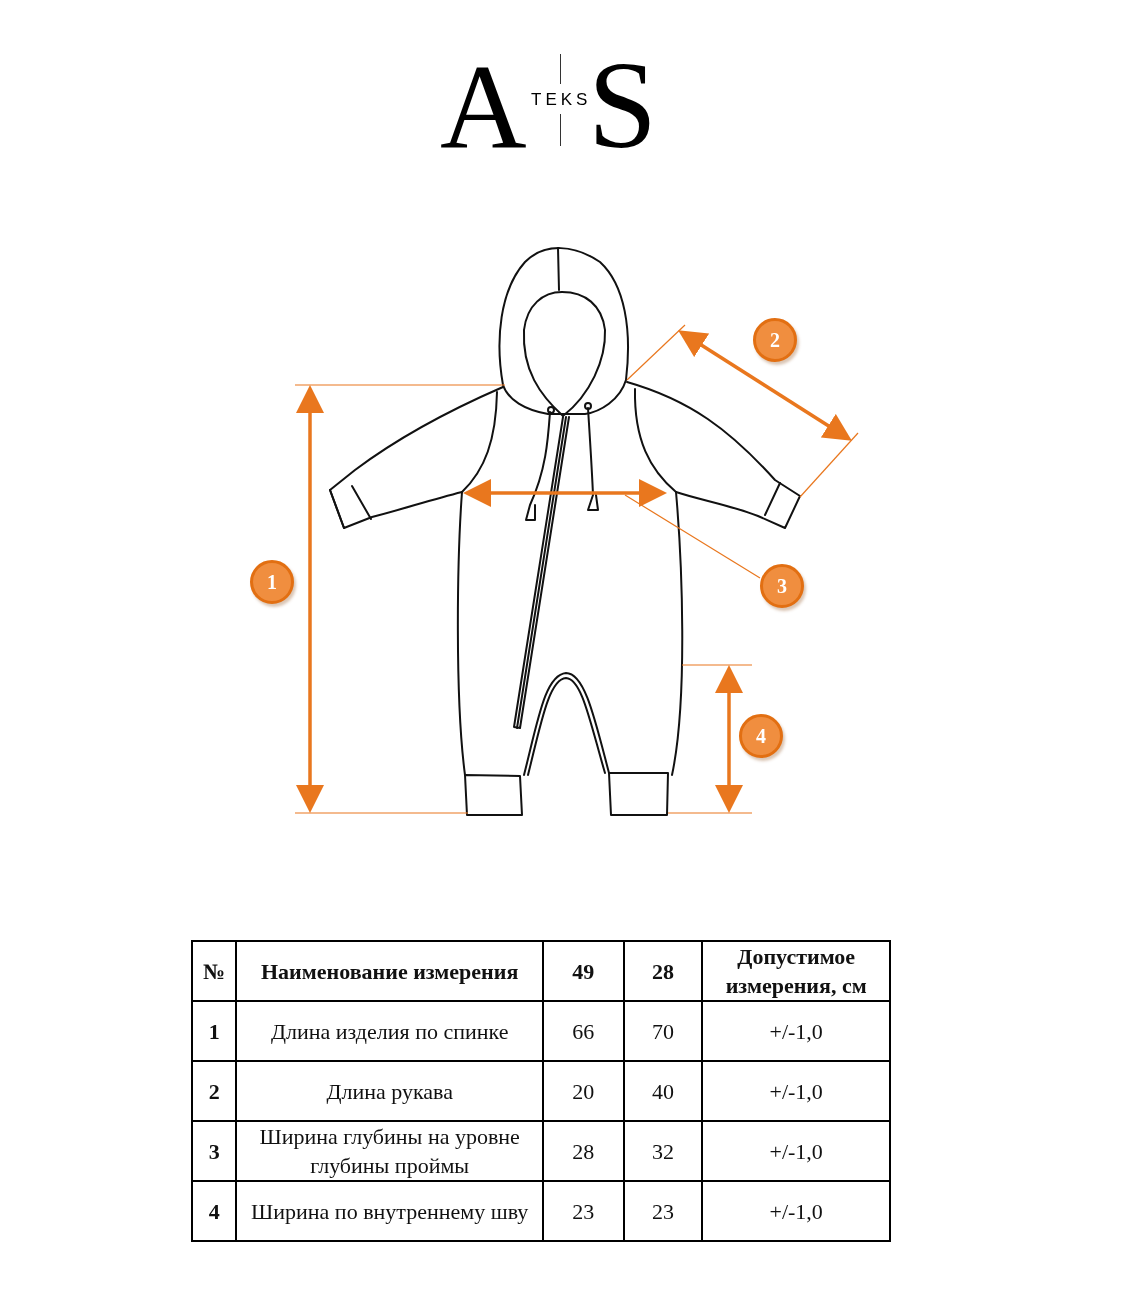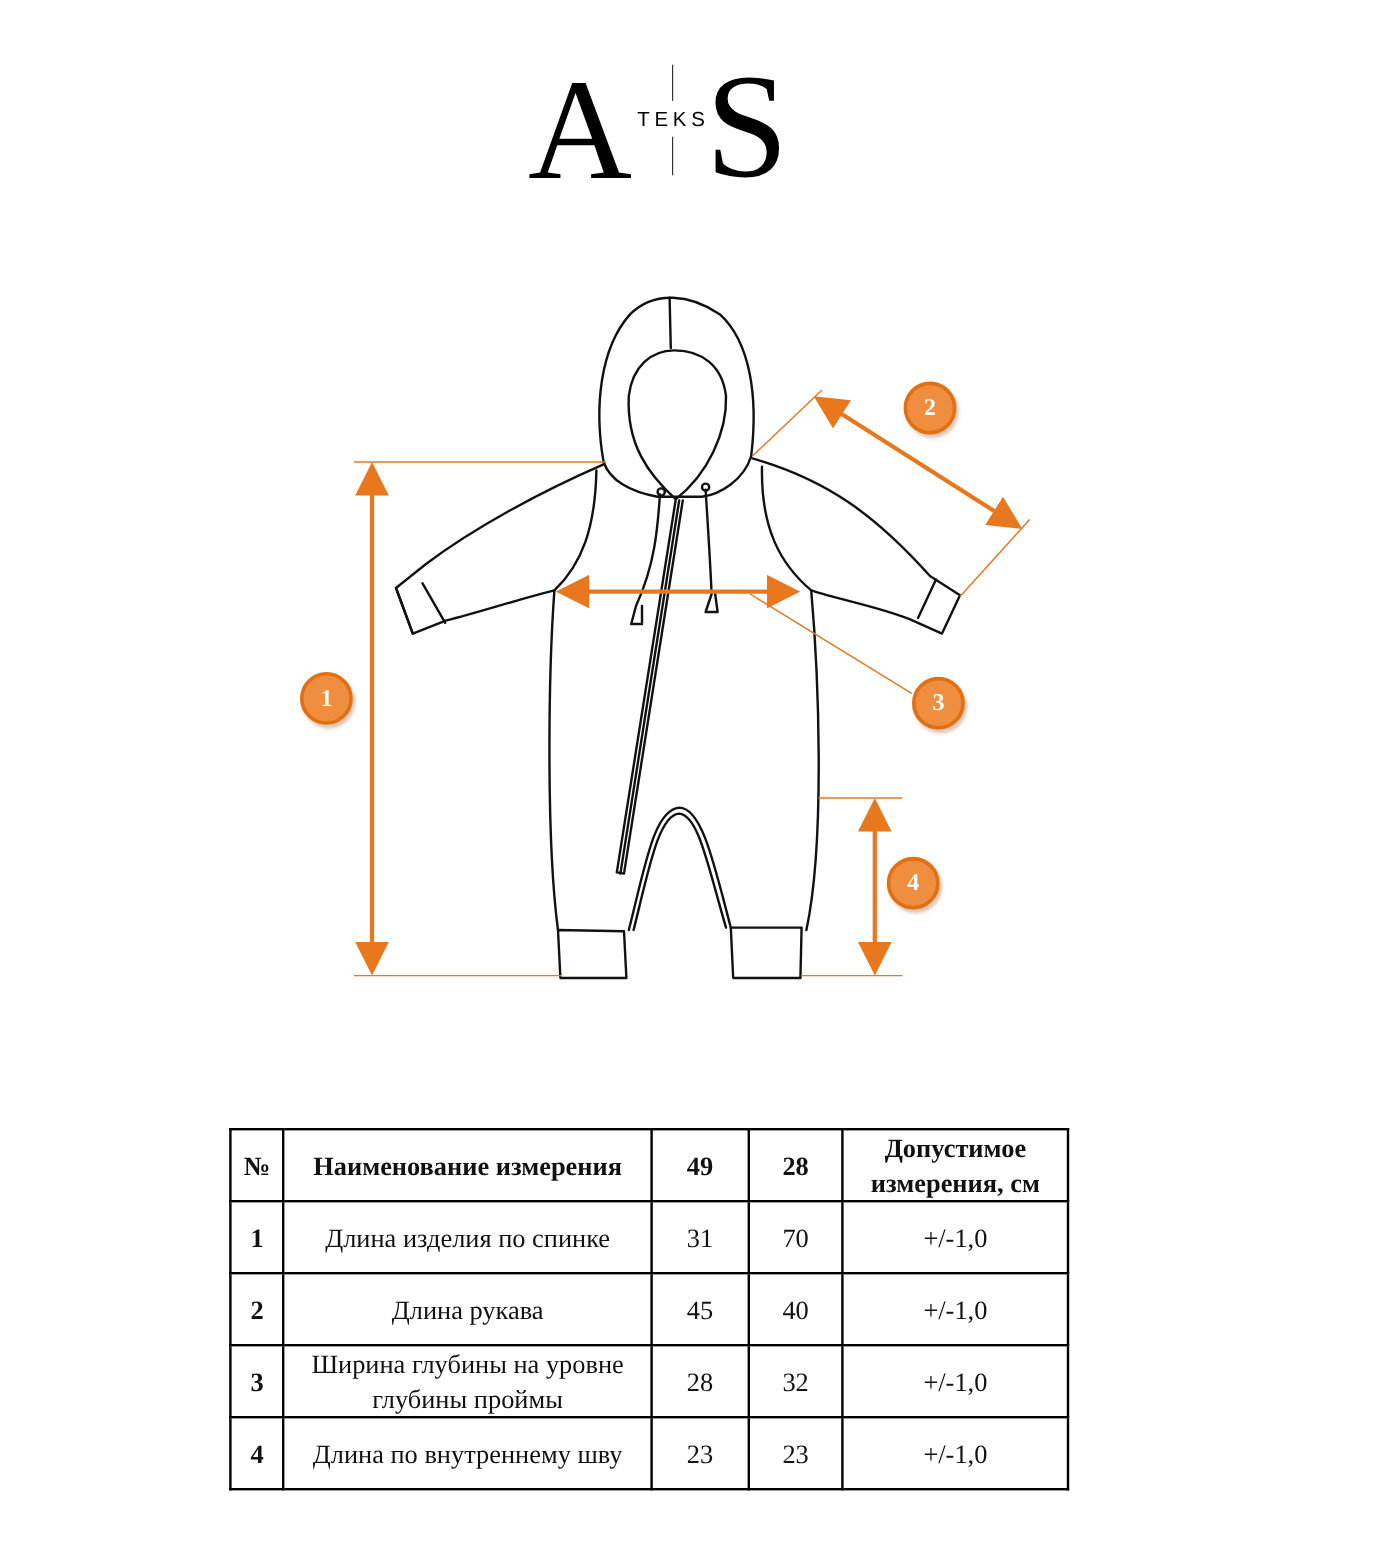--- a/index.html
+++ b/index.html
@@ -109,7 +109,7 @@
     <tr>
       <td class="num">1</td>
       <td>Длина изделия по спинке</td>
-      <td>31</td>
+      <td>66</td>
       <td>70</td>
       <td>+/-1,0</td>
     </tr>

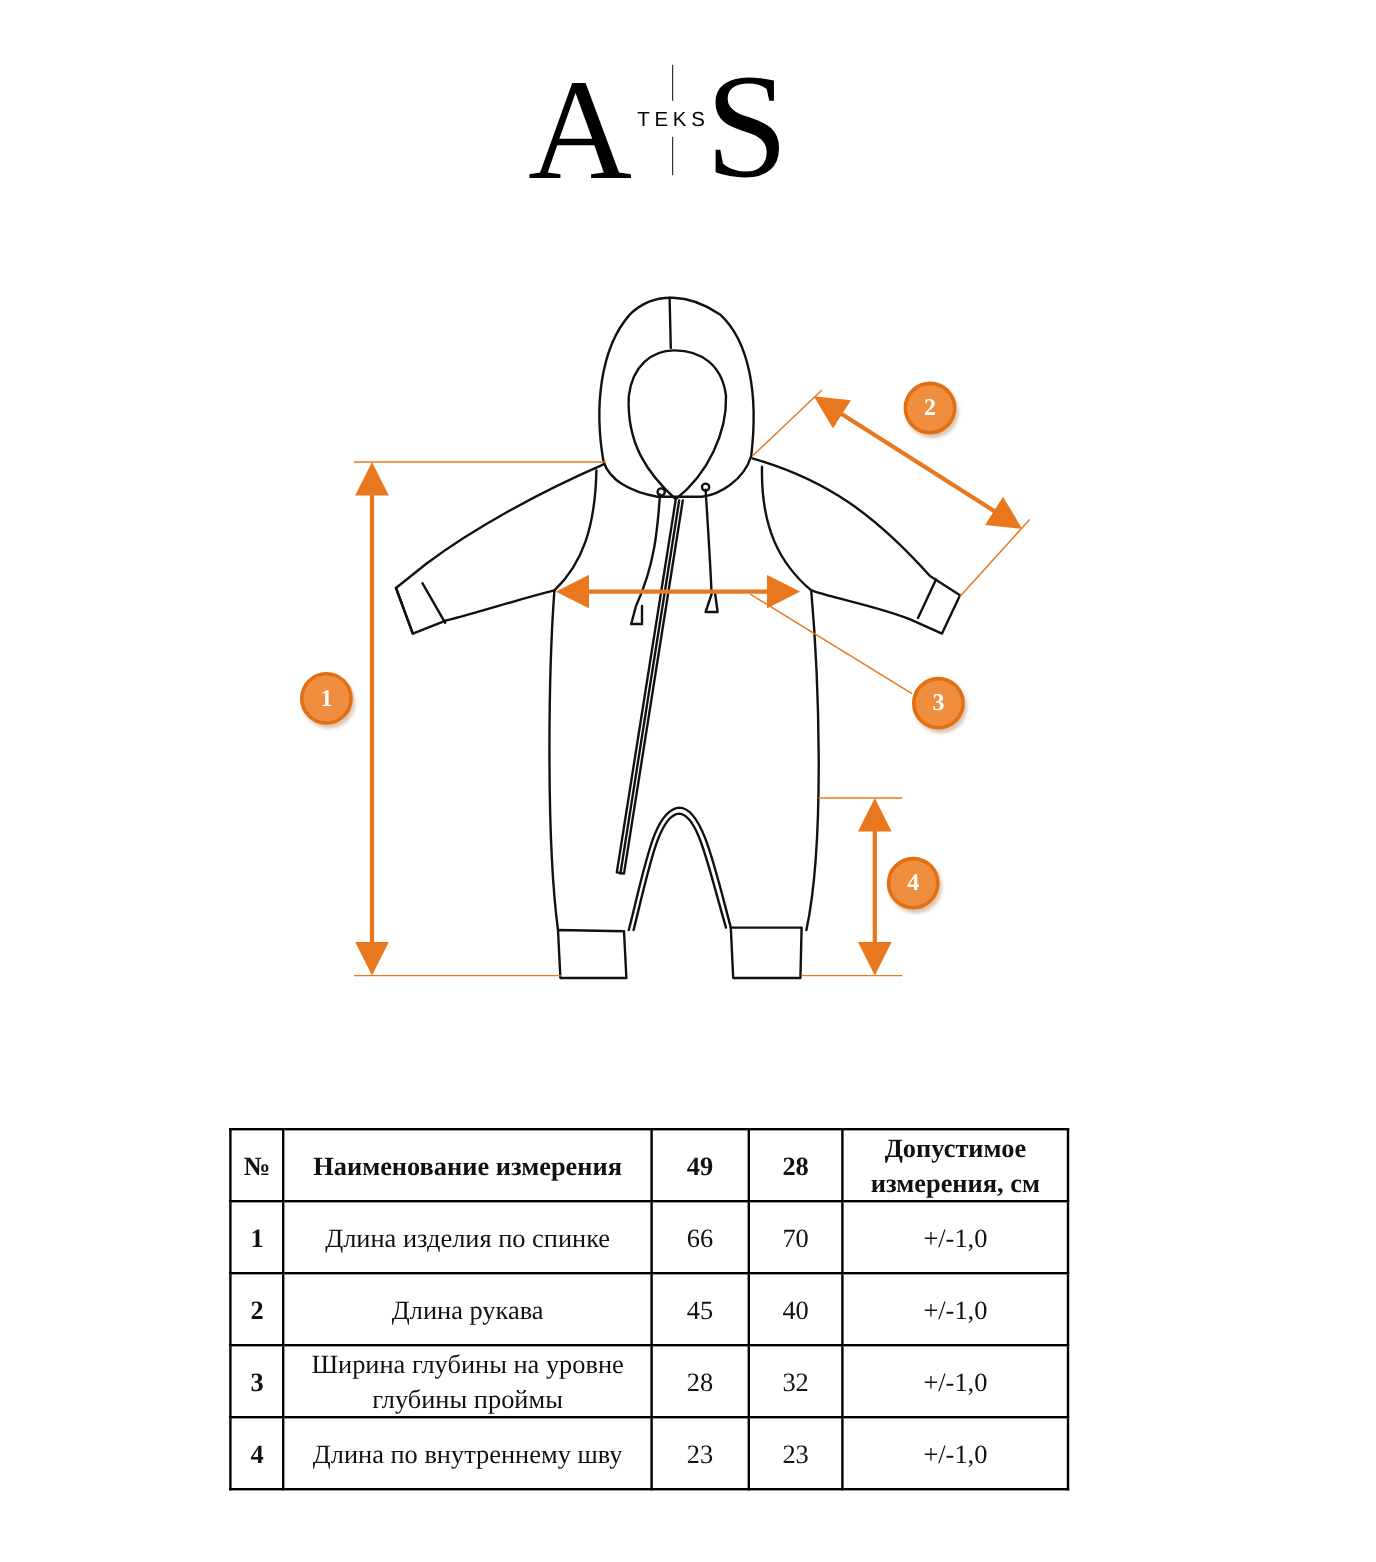--- a/index.html
+++ b/index.html
@@ -116,7 +116,7 @@
     <tr>
       <td class="num">2</td>
       <td>Длина рукава</td>
-      <td>45</td>
+      <td>20</td>
       <td>40</td>
       <td>+/-1,0</td>
     </tr>

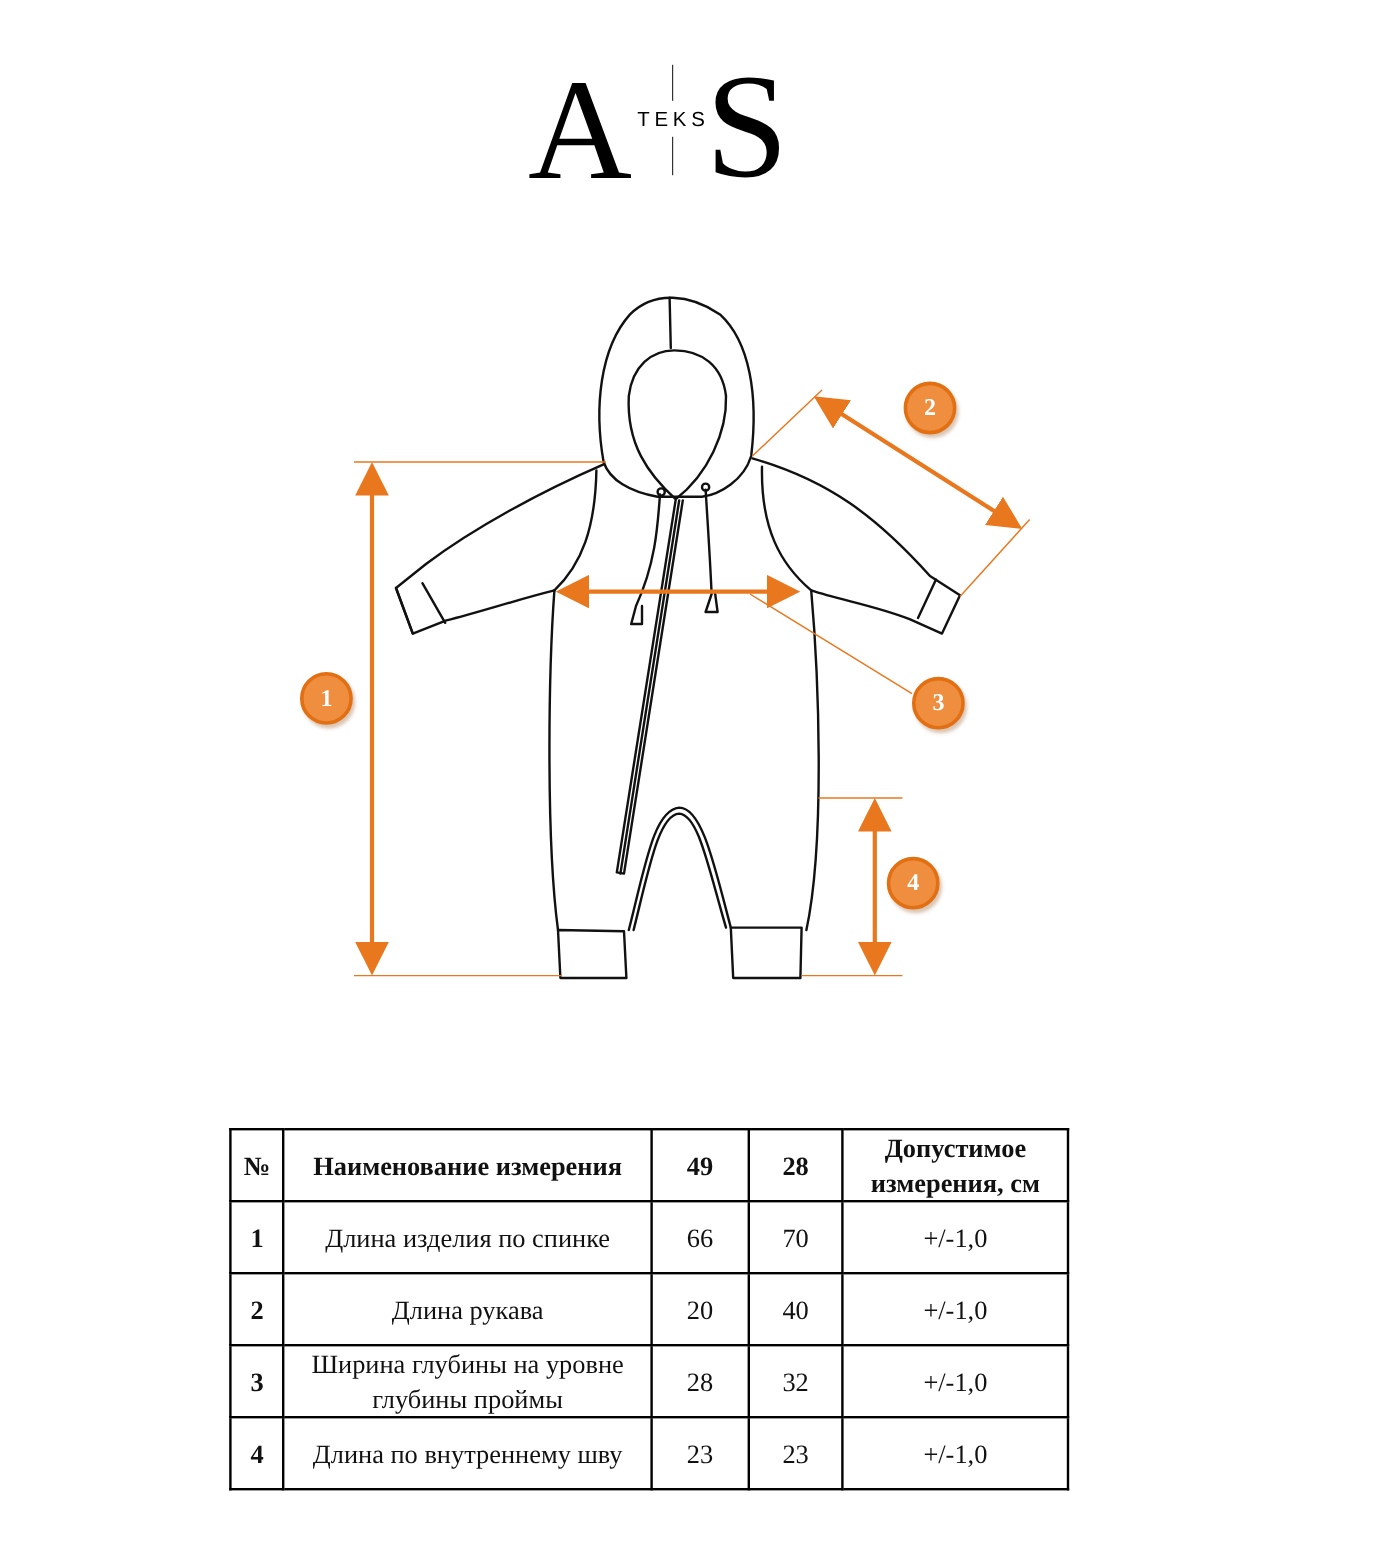--- a/index.html
+++ b/index.html
@@ -129,7 +129,7 @@
     </tr>
     <tr>
       <td class="num">4</td>
-      <td>Длина по внутреннему шву</td>
+      <td>Ширина по внутреннему шву</td>
       <td>23</td>
       <td>23</td>
       <td>+/-1,0</td>

